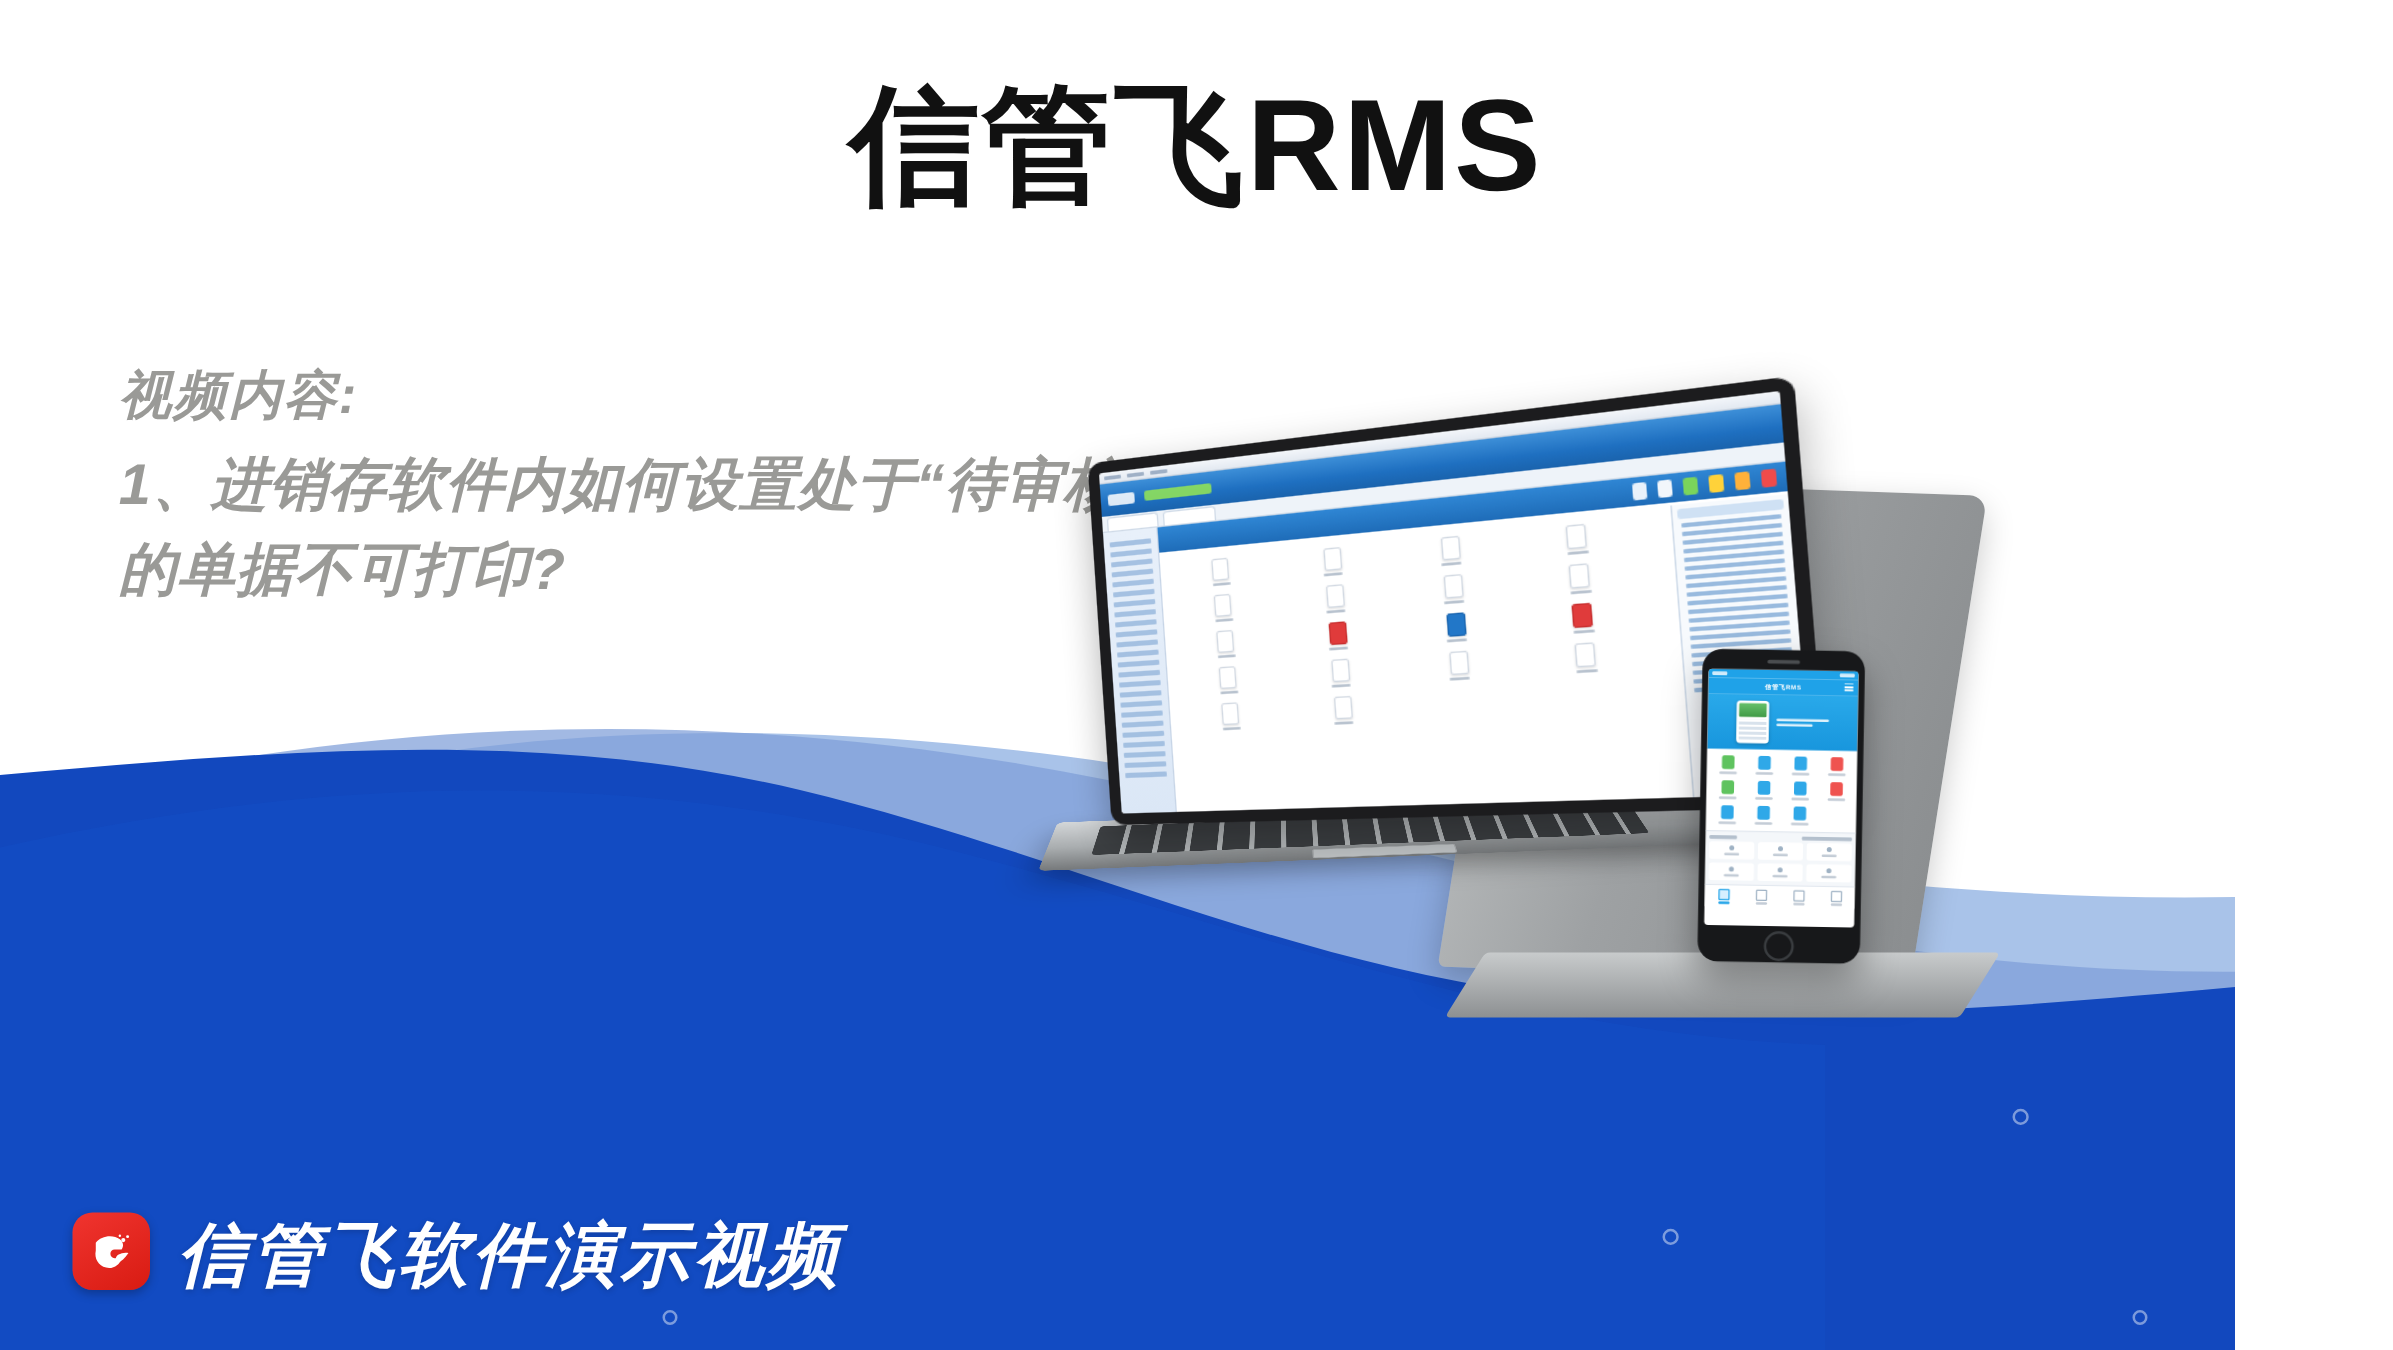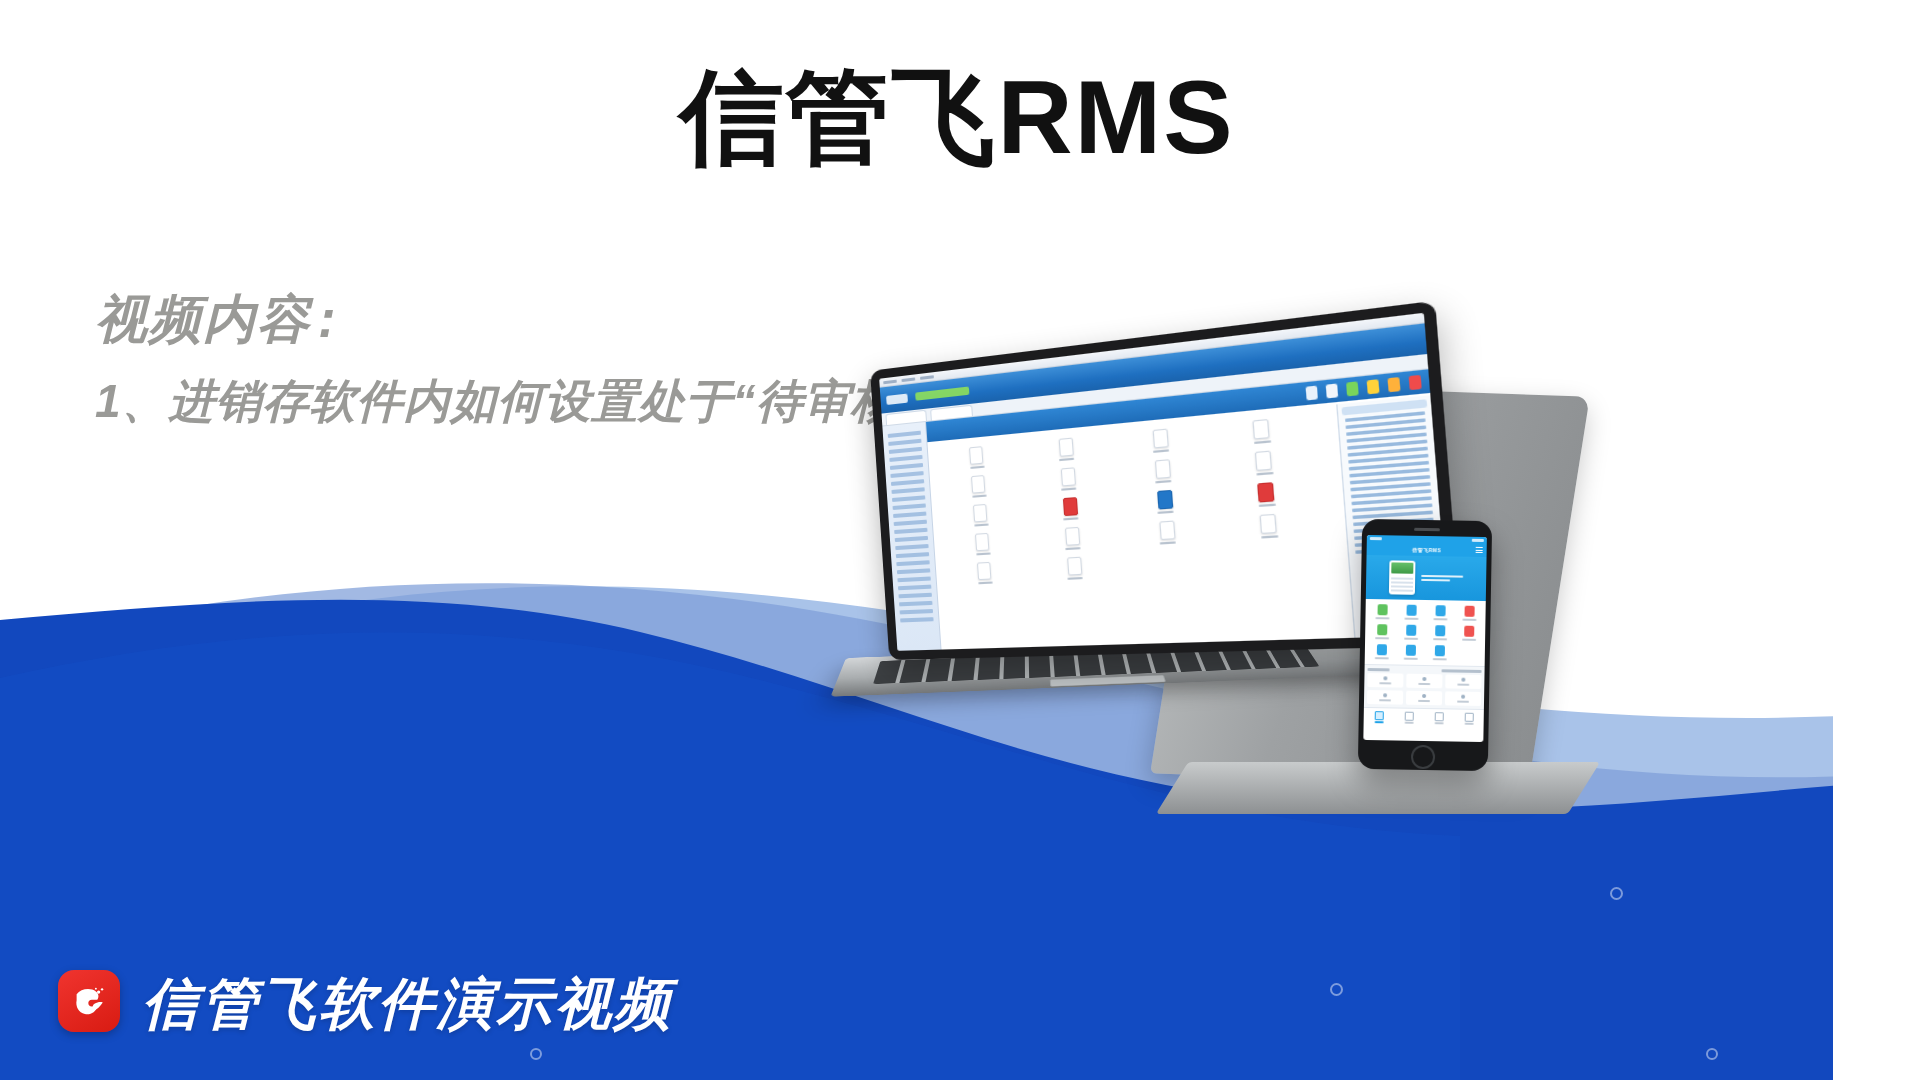--- a/index.html
+++ b/index.html
@@ -9,7 +9,7 @@
     background:#ffffff;
     font-family:"Liberation Sans","DejaVu Sans",sans-serif;
   }
-  .slide{position:relative;width:1788px;height:1080px;overflow:hidden;background:#fff;padding-left:45px;}
+  .slide{position:relative;width:1788px;height:1080px;overflow:hidden;background:#fff;}
 
   
   .wave-layer{position:absolute;left:0;top:0;width:1914px;height:1080px;pointer-events:none;}

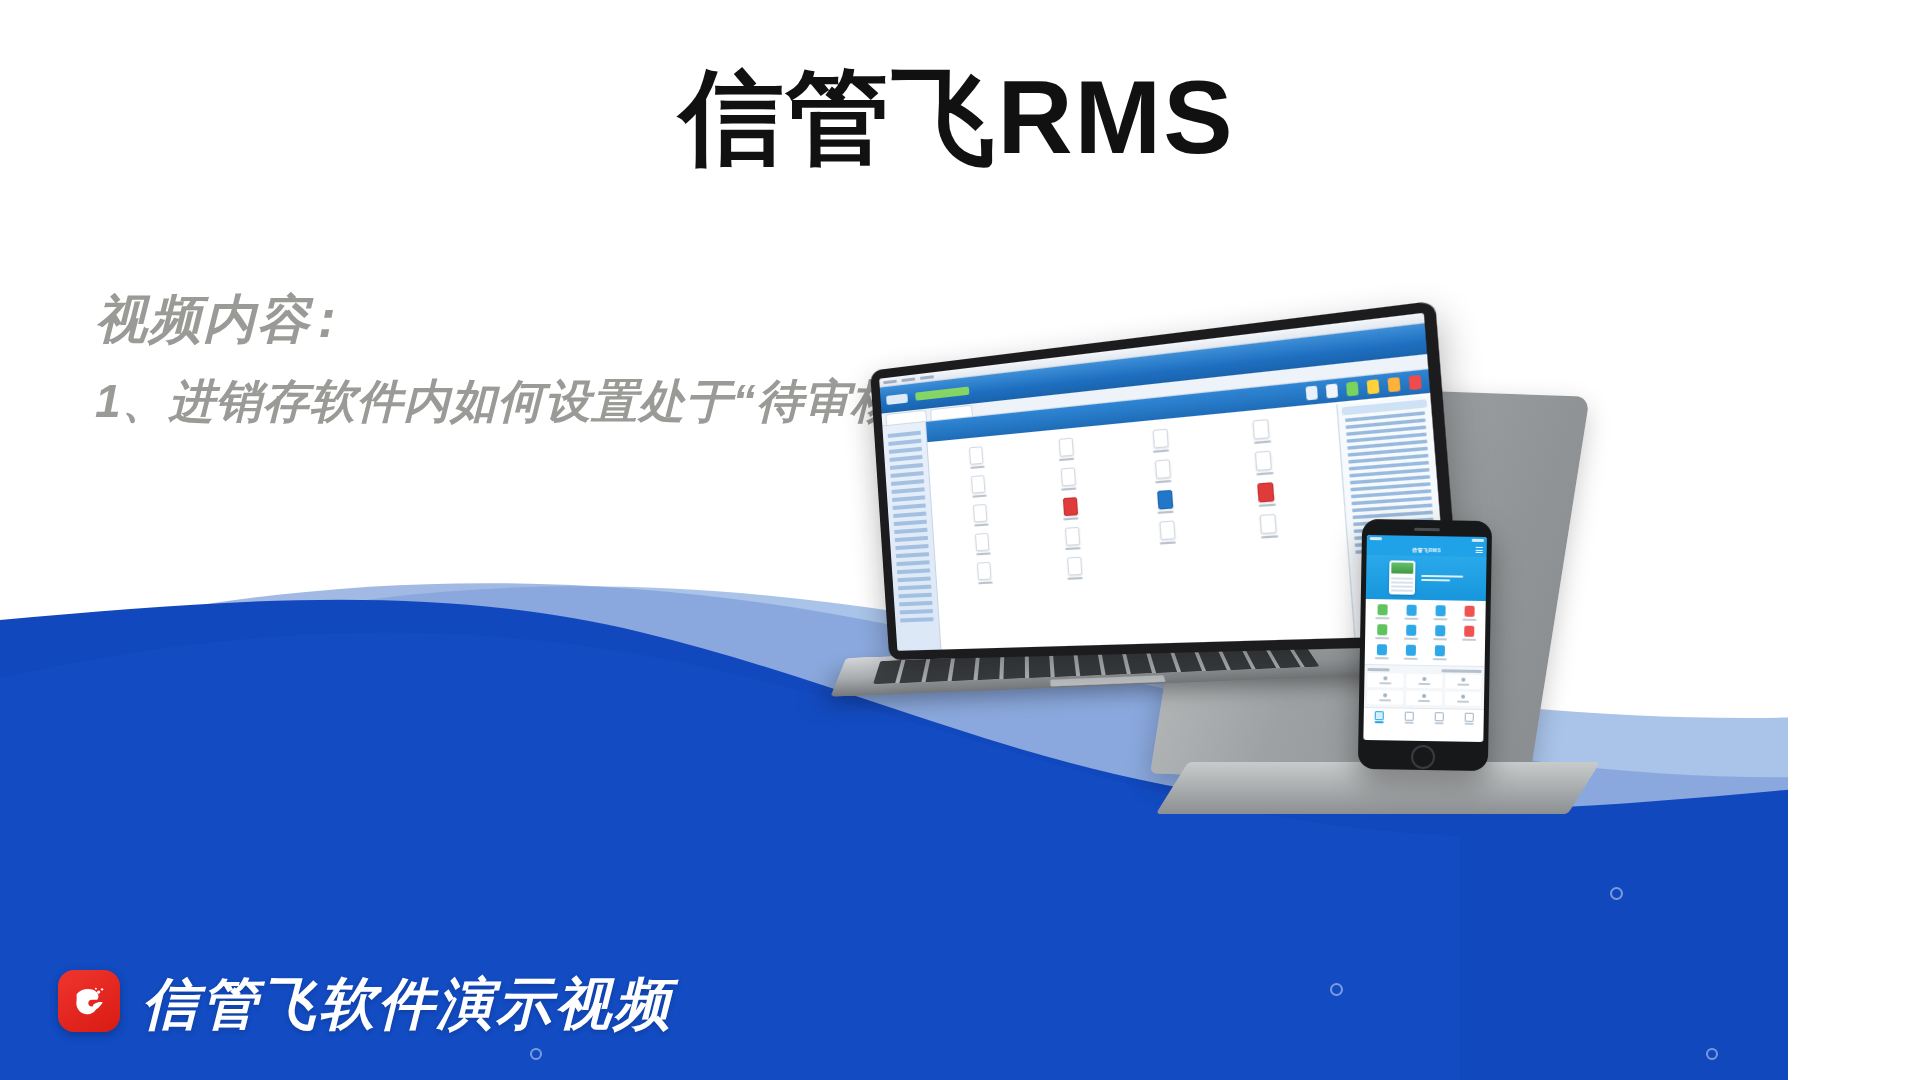--- a/index.html
+++ b/index.html
@@ -27,7 +27,7 @@
     position:absolute;left:95px;top:286px;width:1030px;
     color:#9a9a97;font-style:italic;font-weight:bold;
   }
-  .content-label{font-size:52px;line-height:1.45;letter-spacing:2px;font-family:Liberation Mono, monospace;}
+  .content-label{font-size:42px;line-height:1.45;letter-spacing:2px;}
   .content-line{font-size:46px;line-height:1.48;letter-spacing:1px;margin-top:6px;}
   .content-line2{font-size:46px;line-height:1.48;letter-spacing:1px;}
 

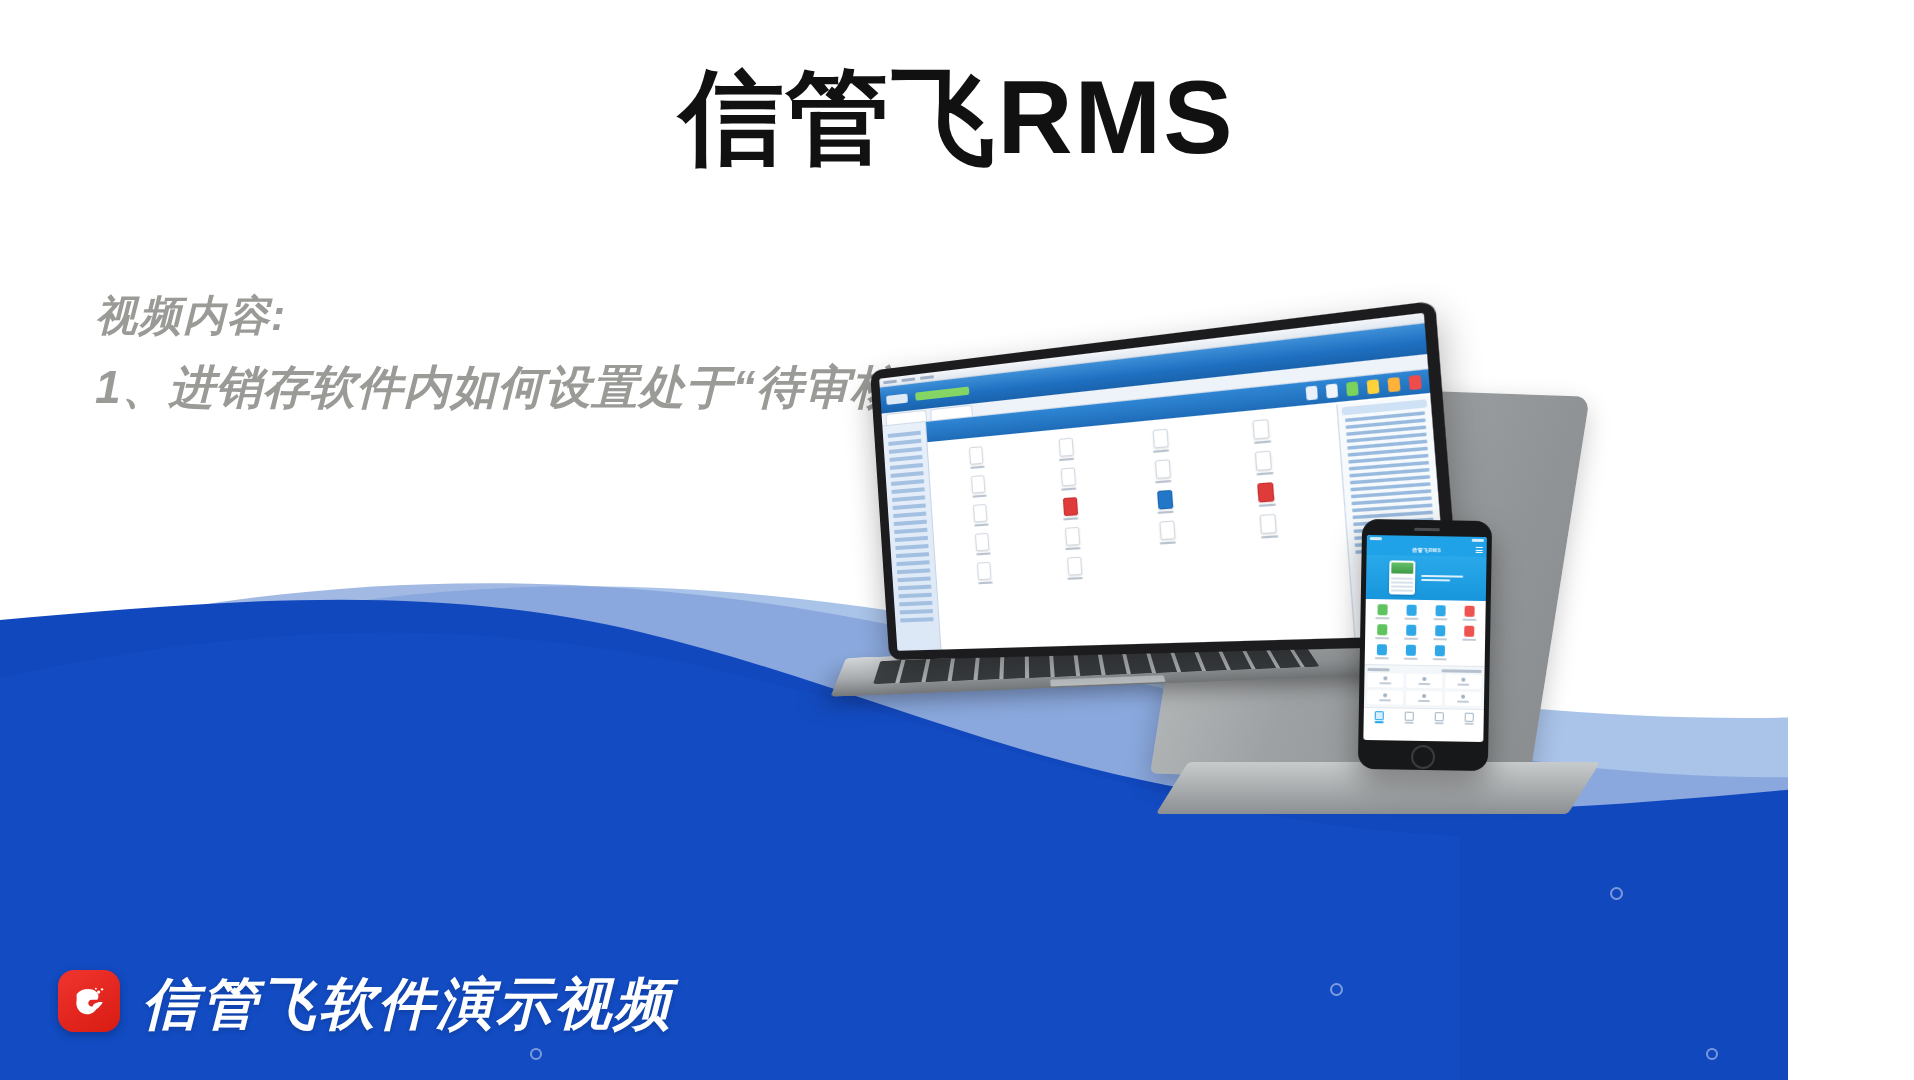--- a/index.html
+++ b/index.html
@@ -202,6 +202,7 @@
   <div class="content-block">
     <div class="content-label">视频内容:</div>
     <div class="content-line">1、进销存软件内如何设置处于“待审核”</div>
+    <div class="content-line2">的单据不可打印?</div>
   </div>
 
   <div class="devices">

